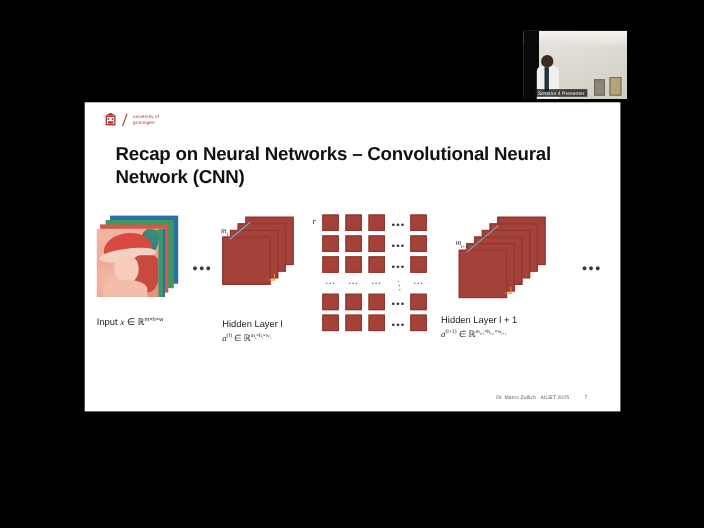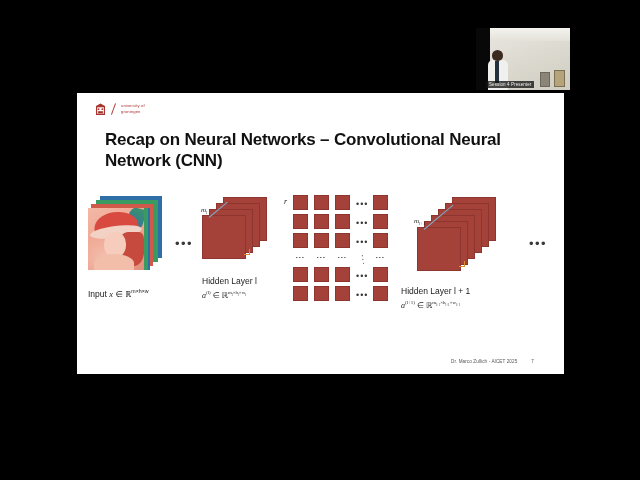--- a/index.html
+++ b/index.html
@@ -402,7 +402,7 @@
         </div>
       </div>
 
-      <div class="caption" style="left:125px; top:83px;">
+      <div class="caption" style="left:125px; top:96px;">
         <div class="line1">Hidden Layer l</div>
         <div class="line2">
           <span class="mathi">a</span><sup>(l)</sup><span> ∈ </span><span>ℝ</span><sup>m<sub>l</sub>×h<sub>l</sub>×w<sub>l</sub></sup>

